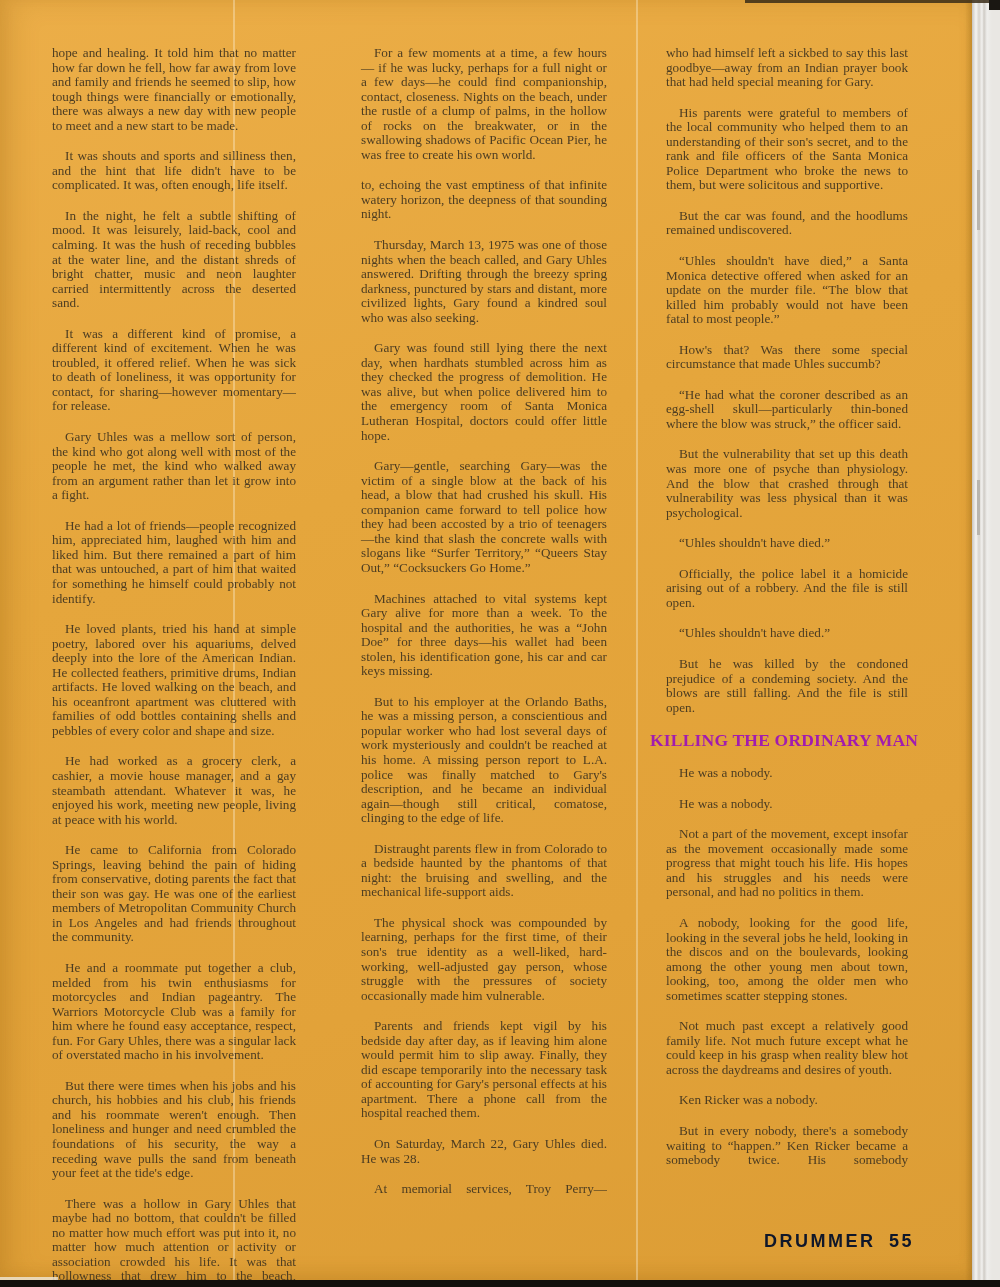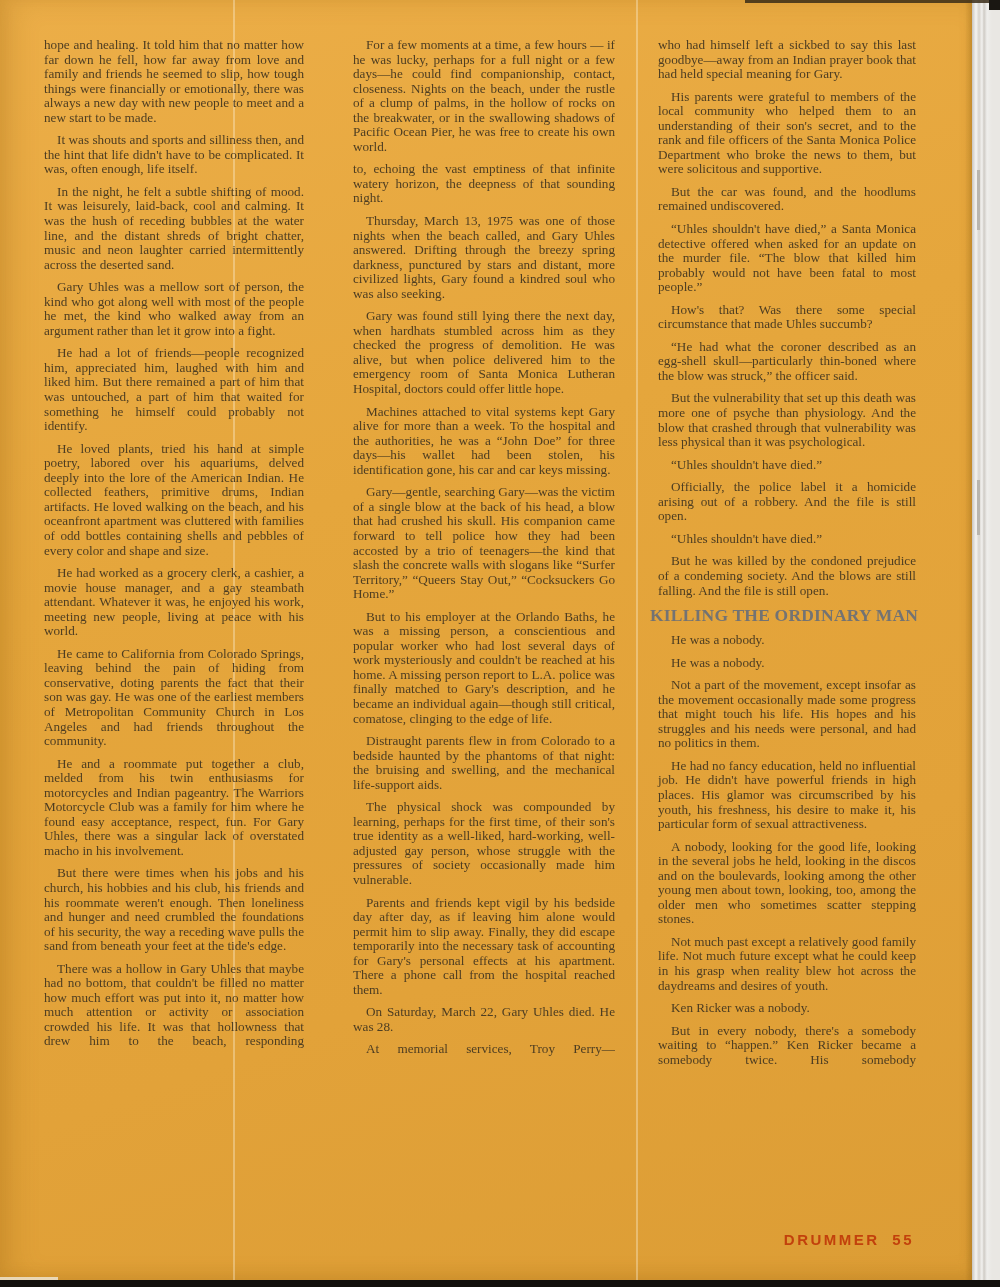--- a/index.html
+++ b/index.html
@@ -42,7 +42,7 @@
   .col-1{left:36px;width:276px;}
   .col-2{left:345px;width:278px;}
   .col-3{left:650px;width:274px;}
-  .para{margin:8px;text-indent:13px;}
+  .para{margin:16px;text-indent:13px;}
   .para.no-indent{text-indent:0;}
   .para.space-before{margin-top:8px;}
   .para.justify-last{text-align-last:justify;}

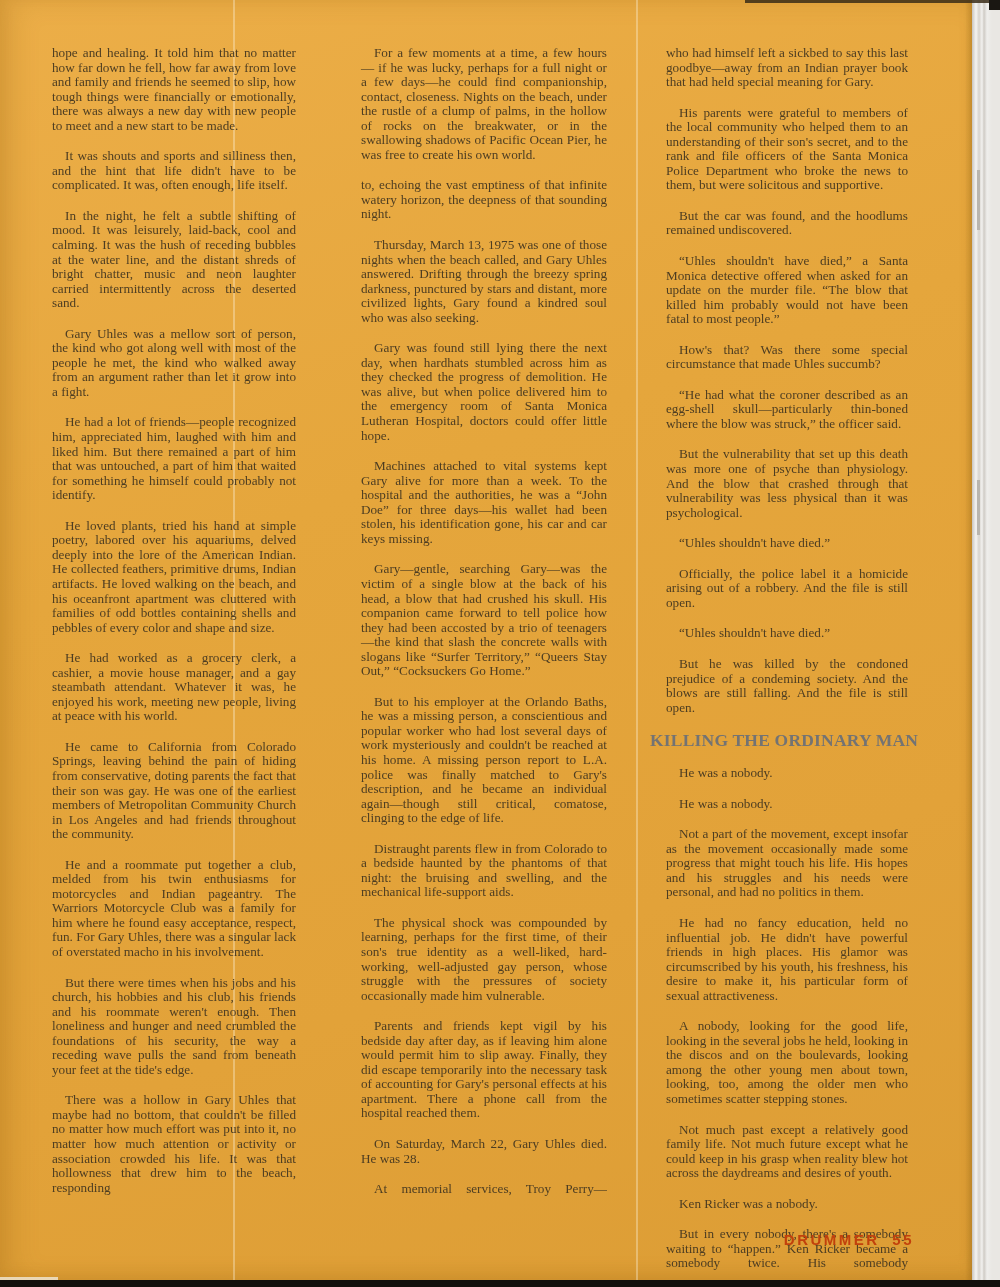--- a/index.html
+++ b/index.html
@@ -72,6 +72,7 @@
     <p class="para no-indent">hope and healing. It told him that no matter how far down he fell, how far away from love and family and friends he seemed to slip, how tough things were financially or emotionally, there was always a new day with new people to meet and a new start to be made.</p>
     <p class="para">It was shouts and sports and silliness then, and the hint that life didn't have to be complicated. It was, often enough, life itself.</p>
     <p class="para">In the night, he felt a subtle shifting of mood. It was leisurely, laid-back, cool and calming. It was the hush of receding bubbles at the water line, and the distant shreds of bright chatter, music and neon laughter carried intermittently across the deserted sand.</p>
+    <p class="para">It was a different kind of promise, a different kind of excitement. When he was troubled, it offered relief. When he was sick to death of loneliness, it was opportunity for contact, for sharing—however momentary—for release.</p>
     <p class="para">Gary Uhles was a mellow sort of person, the kind who got along well with most of the people he met, the kind who walked away from an argument rather than let it grow into a fight.</p>
     <p class="para">He had a lot of friends—people recognized him, appreciated him, laughed with him and liked him. But there remained a part of him that was untouched, a part of him that waited for something he himself could probably not identify.</p>
     <p class="para">He loved plants, tried his hand at simple poetry, labored over his aquariums, delved deeply into the lore of the American Indian. He collected feathers, primitive drums, Indian artifacts. He loved walking on the beach, and his oceanfront apartment was cluttered with families of odd bottles containing shells and pebbles of every color and shape and size.</p>

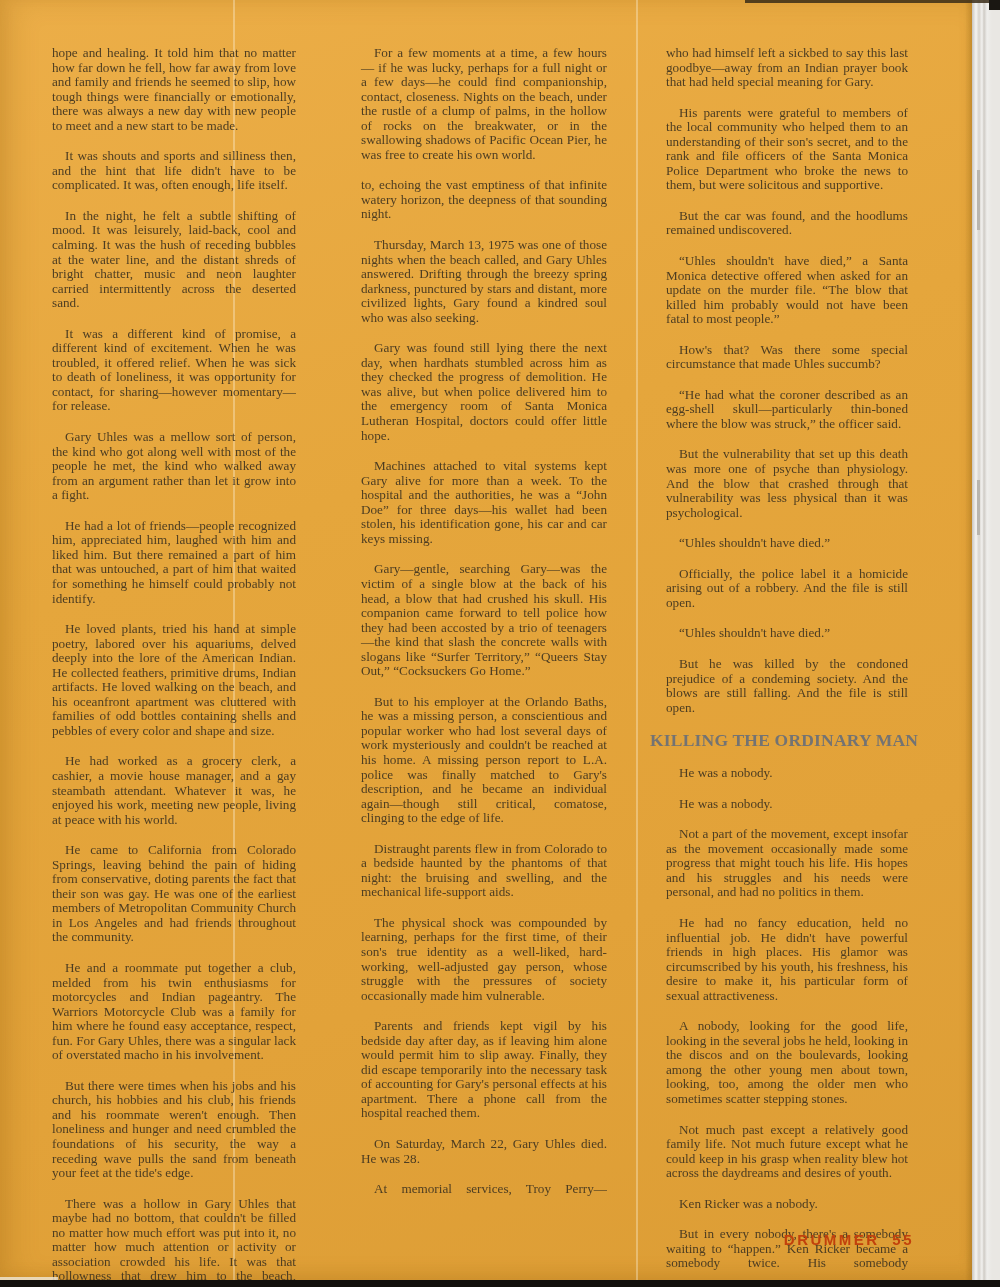--- a/index.html
+++ b/index.html
@@ -87,8 +87,8 @@
     <p class="para no-indent">to, echoing the vast emptiness of that infinite watery horizon, the deepness of that sounding night.</p>
     <p class="para space-before">Thursday, March 13, 1975 was one of those nights when the beach called, and Gary Uhles answered. Drifting through the breezy spring darkness, punctured by stars and distant, more civilized lights, Gary found a kindred soul who was also seeking.</p>
     <p class="para">Gary was found still lying there the next day, when hardhats stumbled across him as they checked the progress of demolition. He was alive, but when police delivered him to the emergency room of Santa Monica Lutheran Hospital, doctors could offer little hope.</p>
+    <p class="para">Gary—gentle, searching Gary—was the victim of a single blow at the back of his head, a blow that had crushed his skull. His companion came forward to tell police how they had been accosted by a trio of teenagers—the kind that slash the concrete walls with slogans like “Surfer Territory,” “Queers Stay Out,” “Cocksuckers Go Home.”</p>
     <p class="para">Machines attached to vital systems kept Gary alive for more than a week. To the hospital and the authorities, he was a “John Doe” for three days—his wallet had been stolen, his identification gone, his car and car keys missing.</p>
-    <p class="para">Gary—gentle, searching Gary—was the victim of a single blow at the back of his head, a blow that had crushed his skull. His companion came forward to tell police how they had been accosted by a trio of teenagers—the kind that slash the concrete walls with slogans like “Surfer Territory,” “Queers Stay Out,” “Cocksuckers Go Home.”</p>
     <p class="para">But to his employer at the Orlando Baths, he was a missing person, a conscientious and popular worker who had lost several days of work mysteriously and couldn't be reached at his home. A missing person report to L.A. police was finally matched to Gary's description, and he became an individual again—though still critical, comatose, clinging to the edge of life.</p>
     <p class="para">Distraught parents flew in from Colorado to a bedside haunted by the phantoms of that night: the bruising and swelling, and the mechanical life-support aids.</p>
     <p class="para">The physical shock was compounded by learning, perhaps for the first time, of their son's true identity as a well-liked, hard-working, well-adjusted gay person, whose struggle with the pressures of society occasionally made him vulnerable.</p>

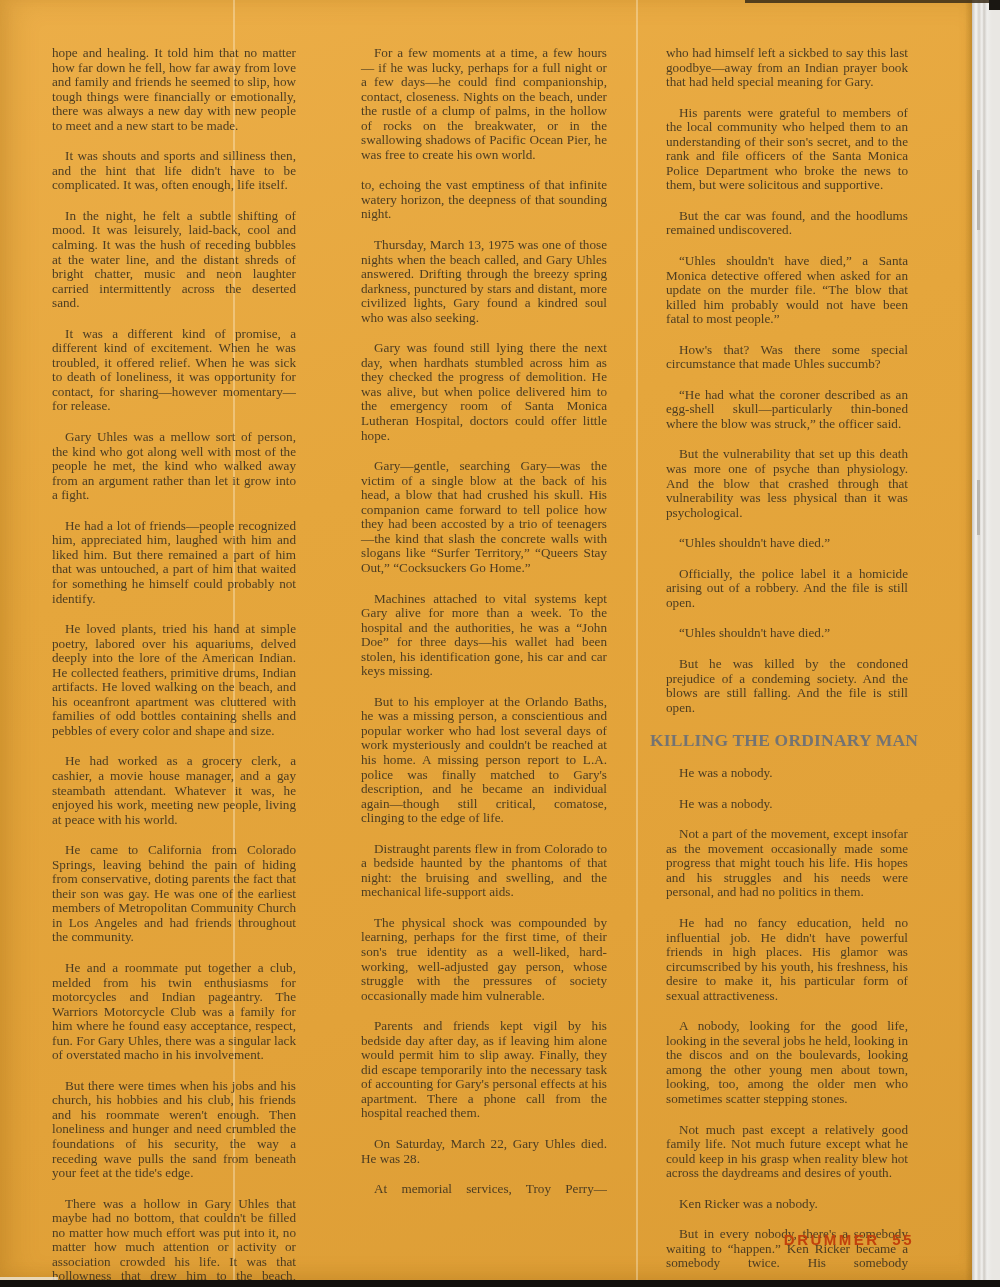--- a/index.html
+++ b/index.html
@@ -49,7 +49,7 @@
   h2.section-heading{
     margin:5px 0 2px 0;
     font-size:17.5px;line-height:19px;
-    font-weight:bold;color:#737373;
+    font-weight:bold;color:#a21caf;
     text-align:left;text-indent:0;letter-spacing:.2px;
   }
   .footer{

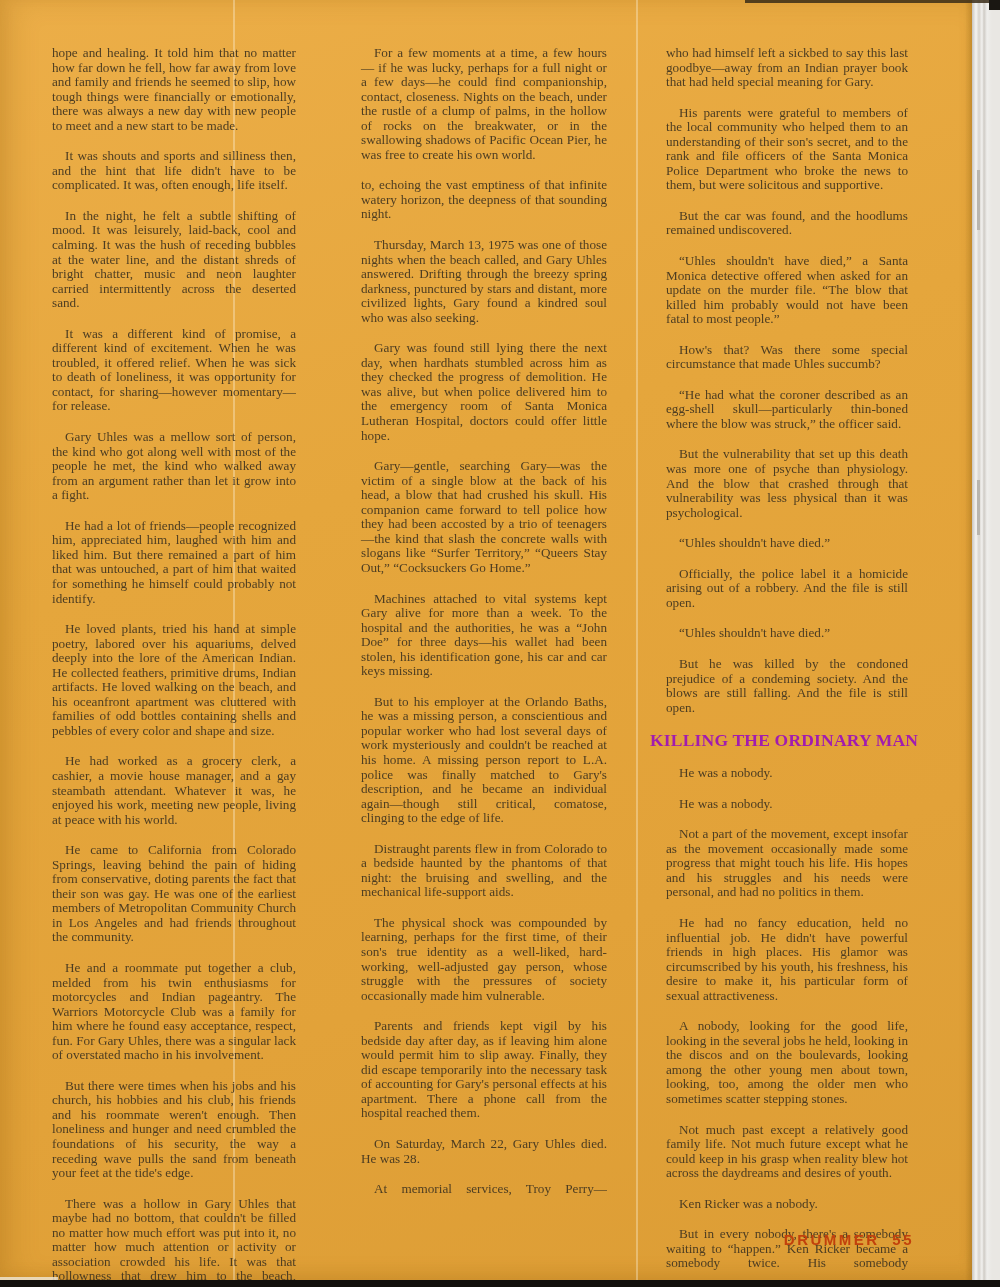--- a/index.html
+++ b/index.html
@@ -112,7 +112,6 @@
     <p class="para">He was a nobody.</p>
     <p class="para">He was a nobody.</p>
     <p class="para">Not a part of the movement, except insofar as the movement occasionally made some progress that might touch his life. His hopes and his struggles and his needs were personal, and had no politics in them.</p>
-    <p class="para">He had no fancy education, held no influential job. He didn't have powerful friends in high places. His glamor was circumscribed by his youth, his freshness, his desire to make it, his particular form of sexual attractiveness.</p>
     <p class="para">A nobody, looking for the good life, looking in the several jobs he held, looking in the discos and on the boulevards, looking among the other young men about town, looking, too, among the older men who sometimes scatter stepping stones.</p>
     <p class="para">Not much past except a relatively good family life. Not much future except what he could keep in his grasp when reality blew hot across the daydreams and desires of youth.</p>
     <p class="para">Ken Ricker was a nobody.</p>

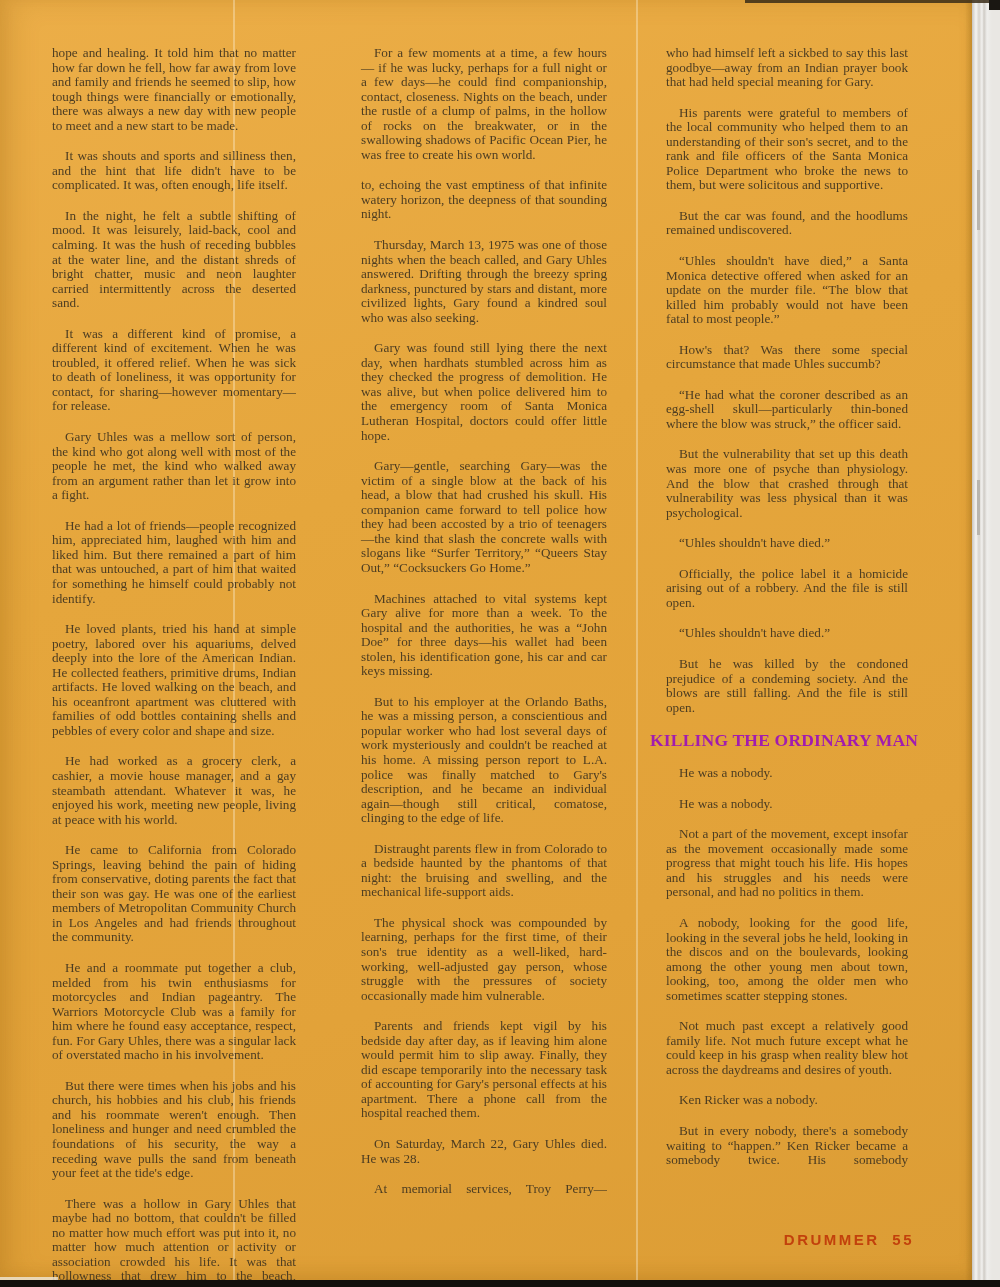--- a/index.html
+++ b/index.html
@@ -55,7 +55,7 @@
   .footer{
     position:absolute;top:1231px;right:86px;
     font-family:"Liberation Sans","DejaVu Sans",sans-serif;
-    font-weight:bold;font-size:15px;color:#c2410c;
+    font-weight:bold;font-size:18px;color:#0f172a;
     letter-spacing:2.5px;word-spacing:6px;
   }
 </style>

